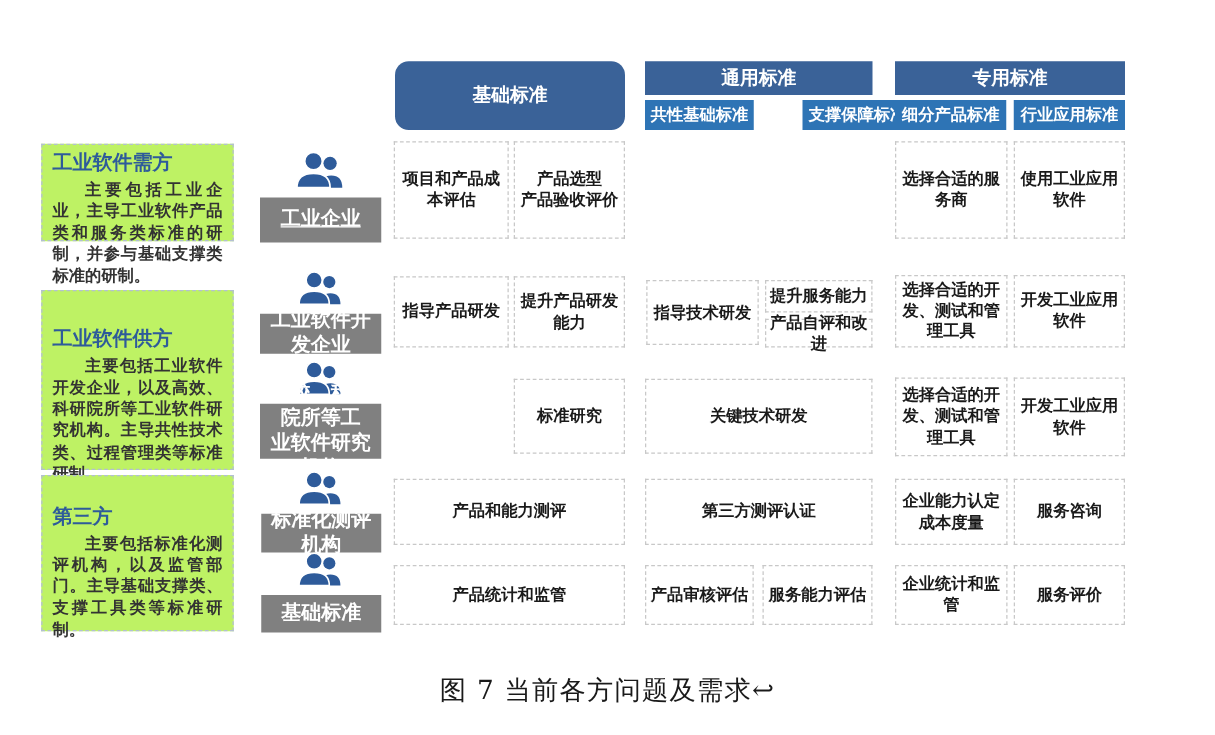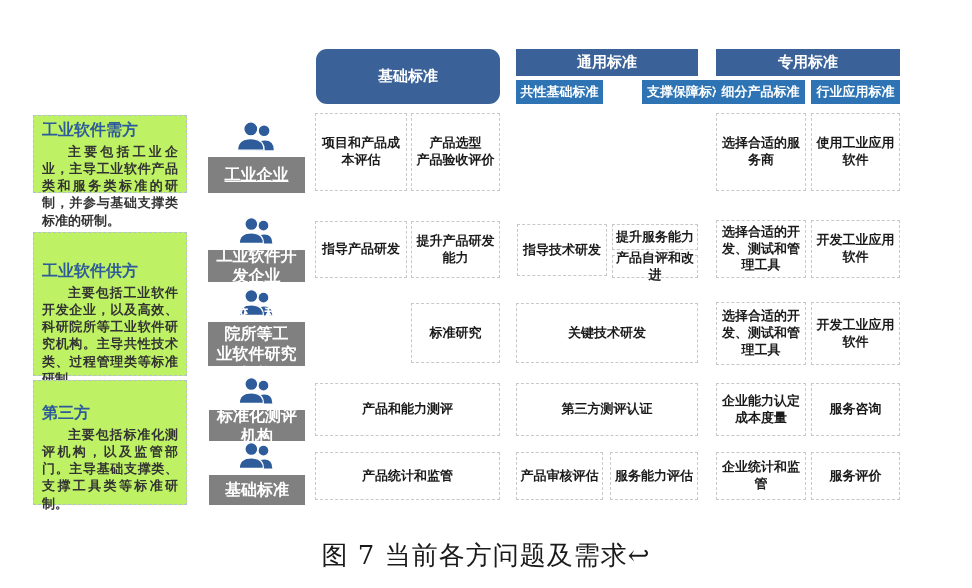--- a/index.html
+++ b/index.html
@@ -45,7 +45,7 @@
   .caption{
     position:absolute;left:0;top:538px;width:972px;text-align:center;
     font-family:"DejaVu Serif","Liberation Serif",serif;
-    font-size:26px;color:#1a1a1a;letter-spacing:1px;
+    font-size:21px;color:#1a1a1a;letter-spacing:1px;
   }
 </style>
 </head>

